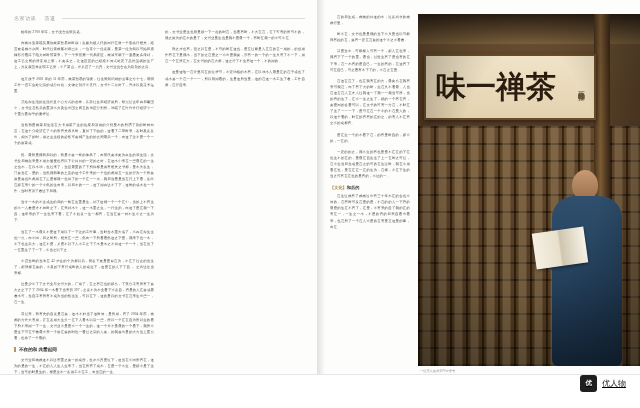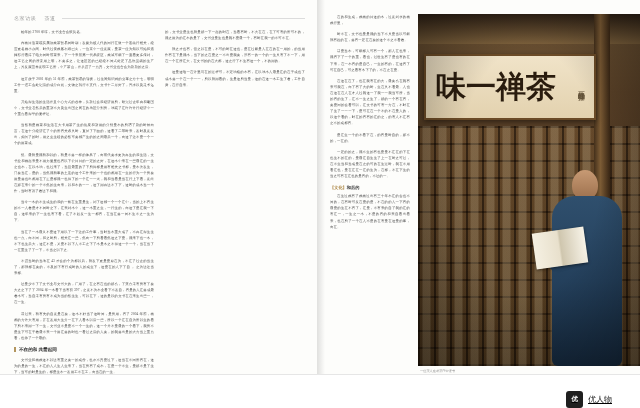--- a/index.html
+++ b/index.html
@@ -249,9 +249,9 @@
     background: #ffffff;
     border-top: 1px solid #e6e6e6;
     display: flex;
-    align-items: flex-end;
+    align-items: flex-start;
     justify-content: flex-end;
-    padding-right: 28px;
+    padding-right: 14px;
     box-sizing: border-box;
     text-decoration: underline;
   }

